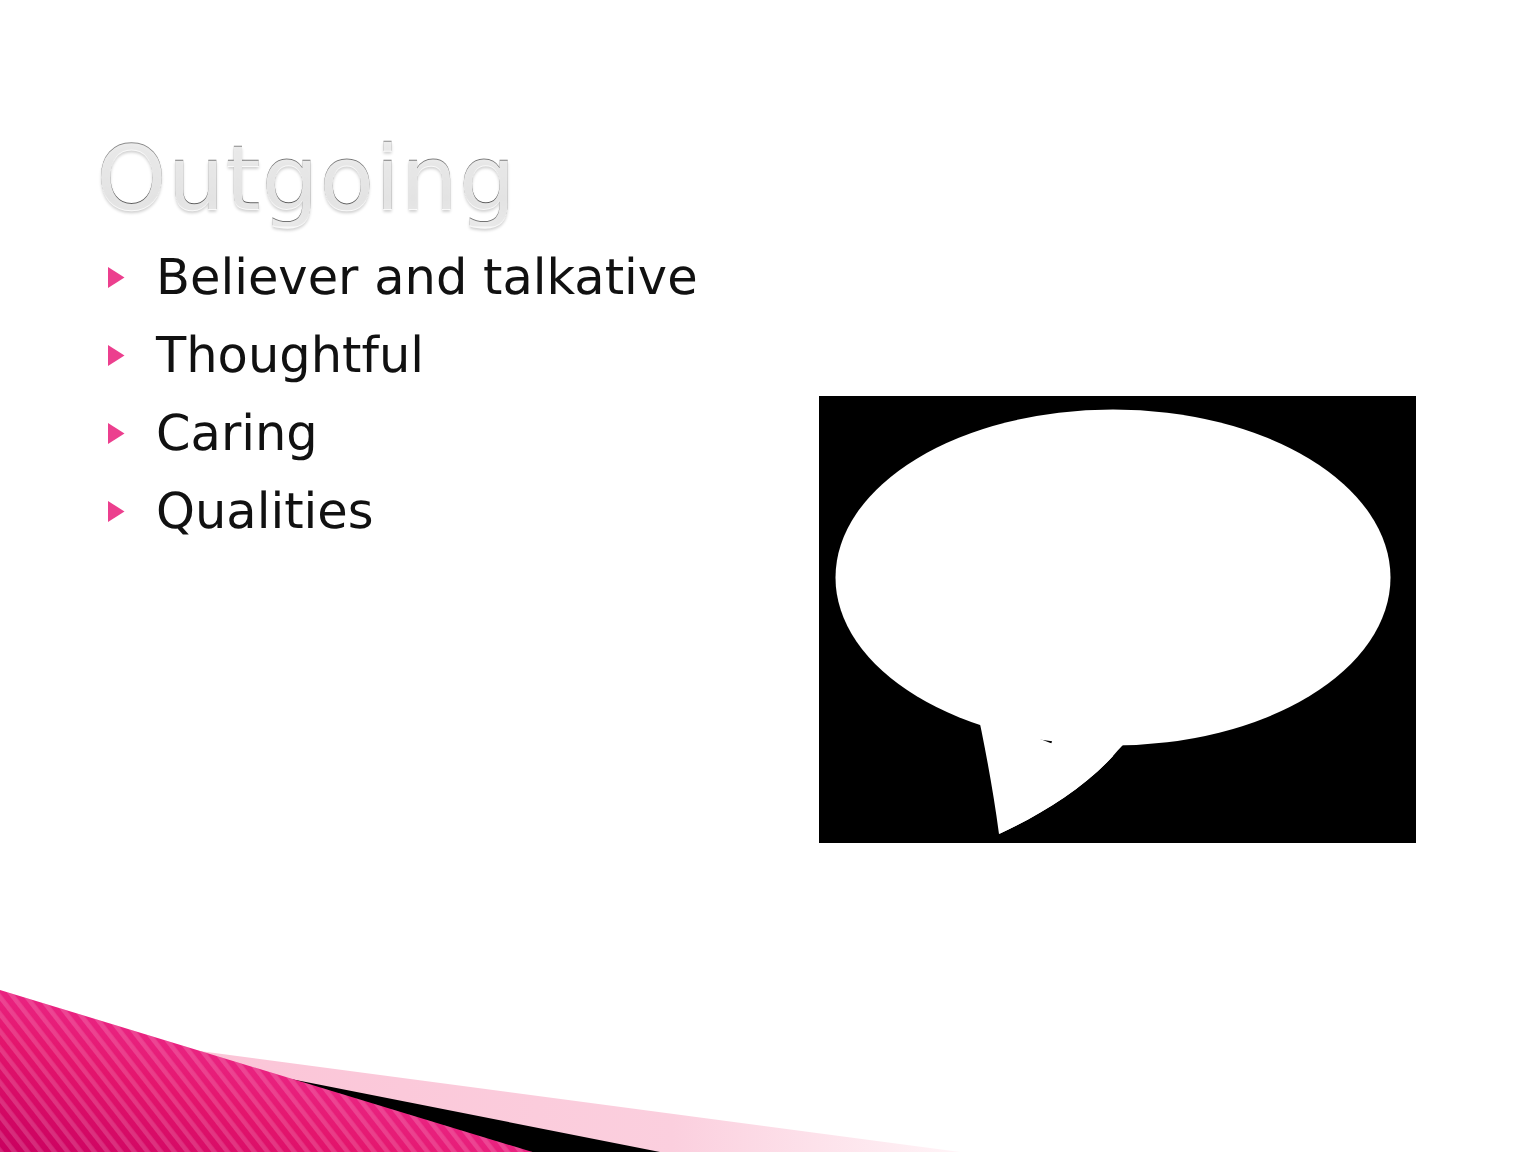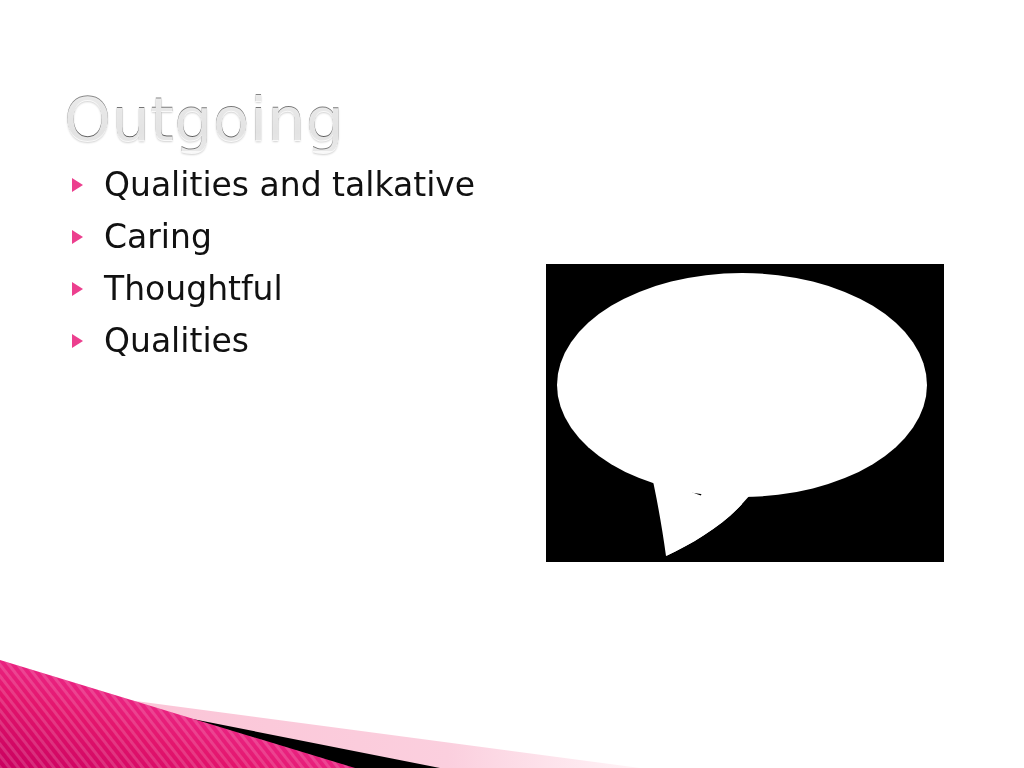--- a/index.html
+++ b/index.html
@@ -122,7 +122,7 @@
 
     <li class="bullet-row">
       <span class="bullet-marker"></span>
-      <span class="bullet-text">Qualities and talkative</span>
+      <span class="bullet-text">Believer and talkative</span>
     </li>
 
     <li class="bullet-row">

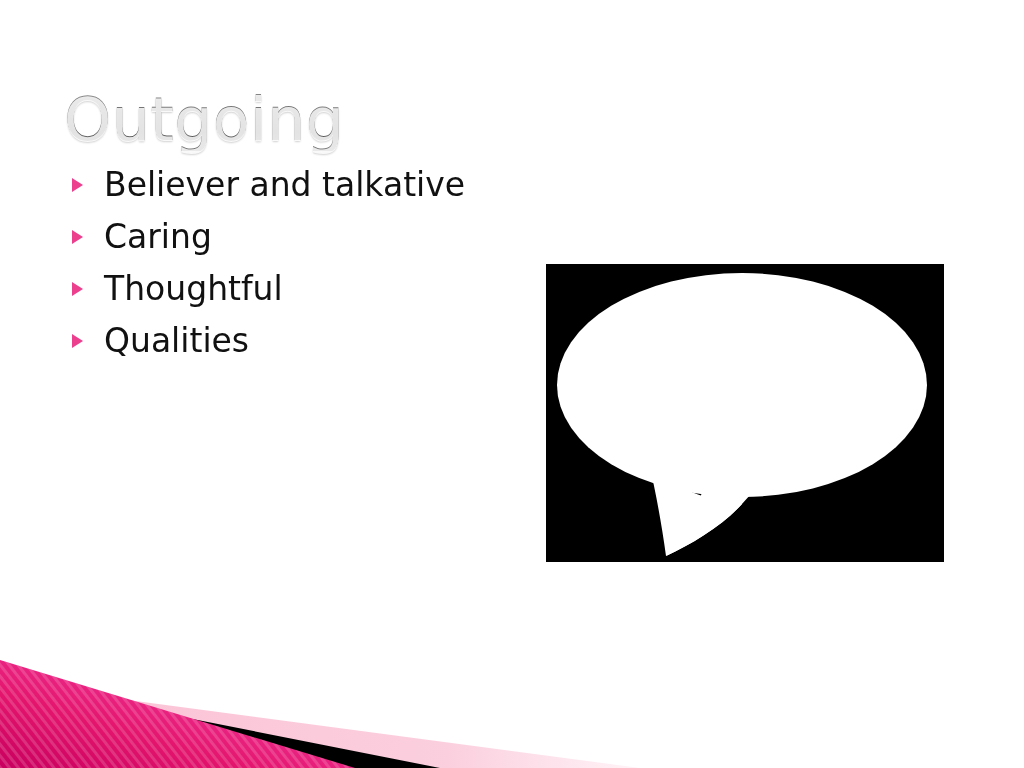--- a/index.html
+++ b/index.html
@@ -127,12 +127,12 @@
 
     <li class="bullet-row">
       <span class="bullet-marker"></span>
-      <span class="bullet-text">Caring</span>
+      <span class="bullet-text">Thoughtful</span>
     </li>
 
     <li class="bullet-row">
       <span class="bullet-marker"></span>
-      <span class="bullet-text">Thoughtful</span>
+      <span class="bullet-text">Caring</span>
     </li>
 
 

